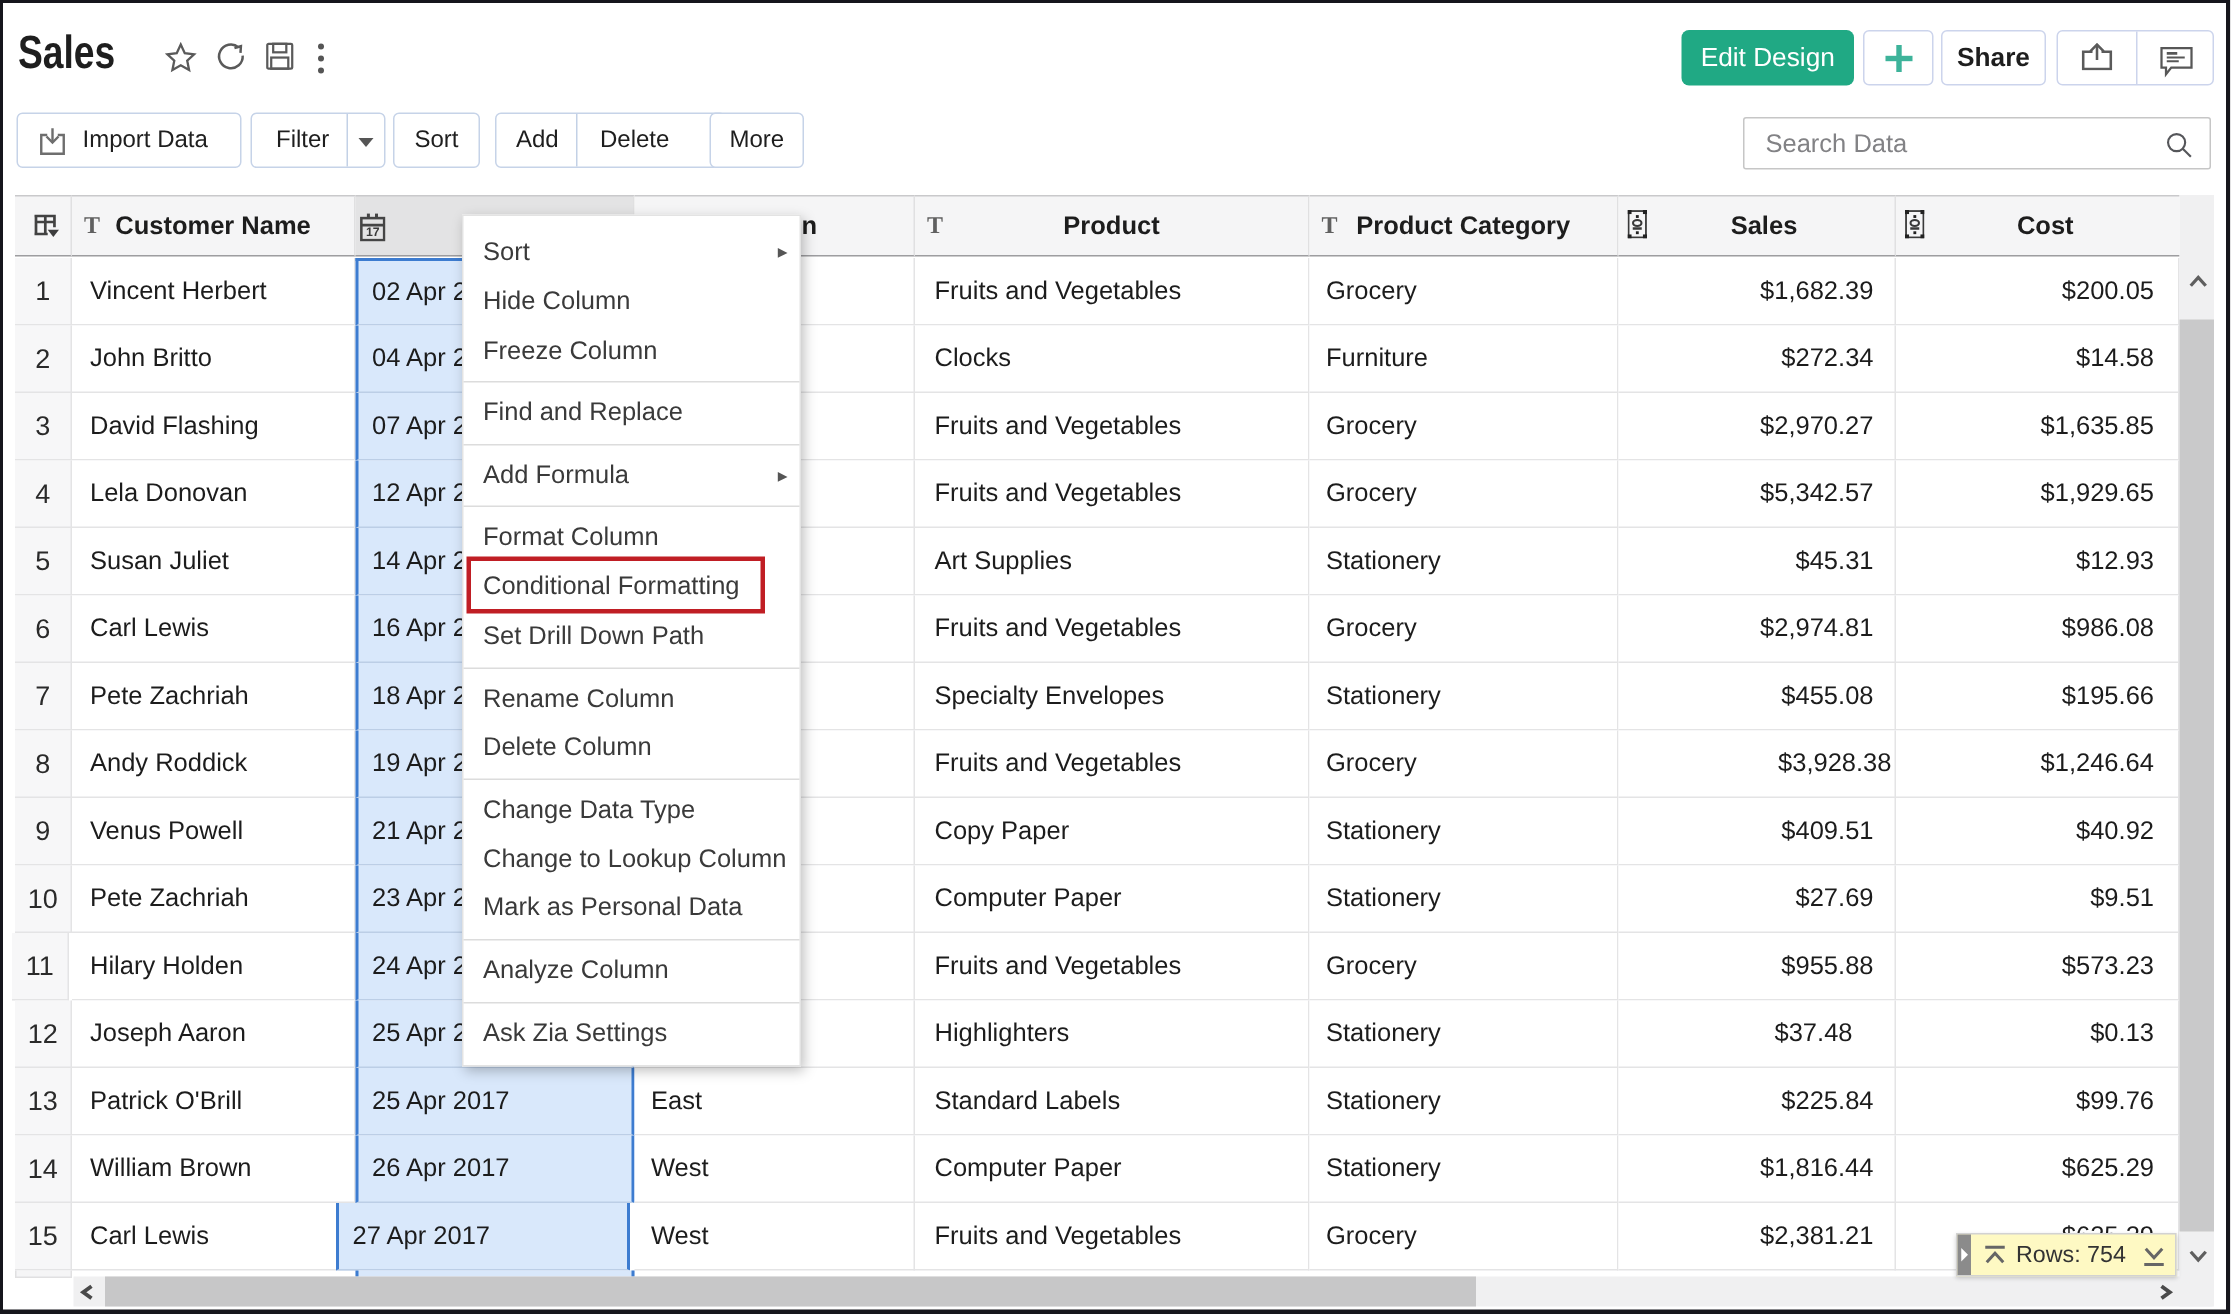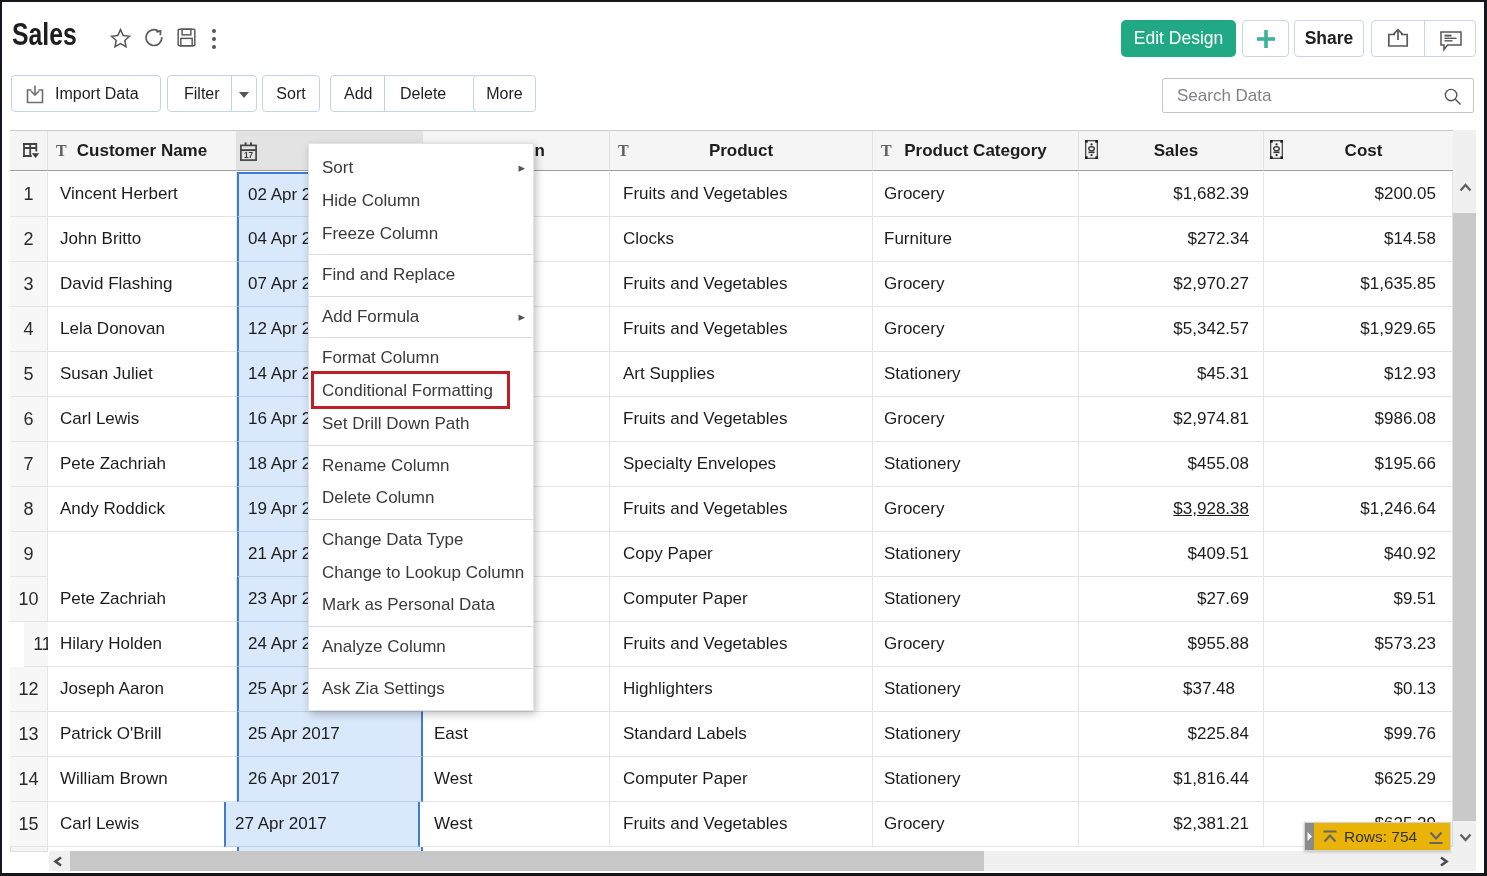--- a/index.html
+++ b/index.html
@@ -248,7 +248,7 @@
     <div class="cell" style="left:423px;width:187px;padding-left:11px;">East</div>
     <div class="cell" style="left:610px;width:263px;padding-left:13px;">Fruits and Vegetables</div>
     <div class="cell" style="left:873px;width:206px;padding-left:11px;">Grocery</div>
-    <div class="cell cr" style="left:1079px;width:185px;padding-right:14px;text-decoration:underline;">$3,928.38</div>
+    <div class="cell cr" style="left:1079px;width:185px;padding-right:2px;">$3,928.38</div>
     <div class="cell cr" style="left:1264px;width:189px;padding-right:16px;">$1,246.64</div>
   </div>
   <div class="row" style="top:532px;">

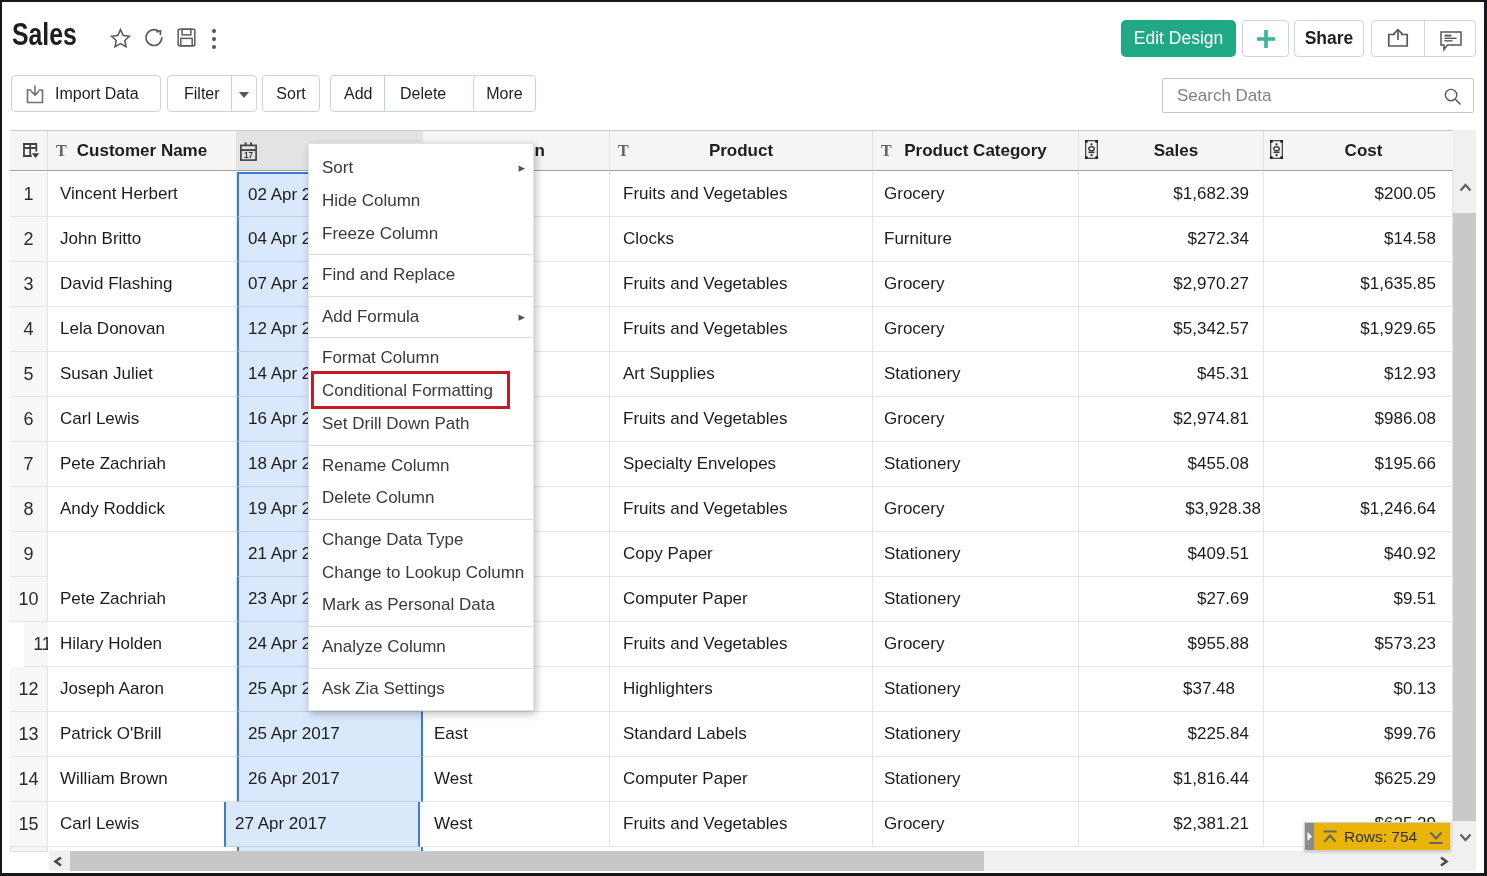--- a/index.html
+++ b/index.html
@@ -253,6 +253,7 @@
   </div>
   <div class="row" style="top:532px;">
     <div class="cell cnum" style="left:10px;width:38px;">9</div>
+    <div class="cell" style="left:48px;width:189px;padding-left:12px;">Venus Powell</div>
     <div class="cell cdate" style="left:237px;width:186px;padding-left:9px;">21 Apr 2017</div>
     <div class="cell" style="left:423px;width:187px;padding-left:11px;">West</div>
     <div class="cell" style="left:610px;width:263px;padding-left:13px;">Copy Paper</div>

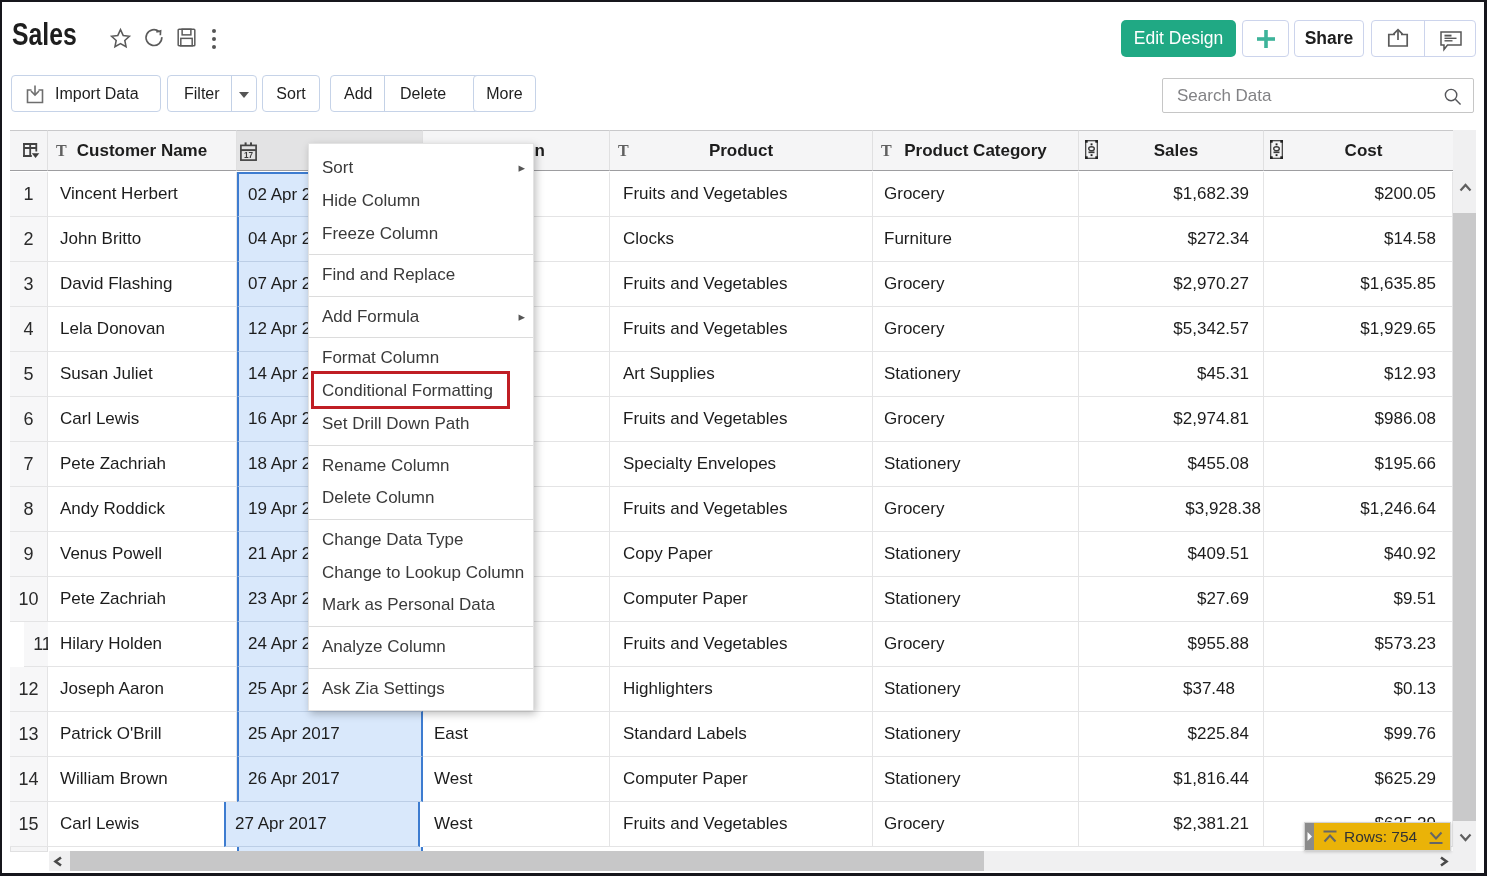--- a/index.html
+++ b/index.html
@@ -272,7 +272,7 @@
     <div class="cell cr" style="left:1264px;width:189px;padding-right:16px;">$9.51</div>
   </div>
   <div class="row" style="top:622px;">
-    <div class="cell cnum" style="left:24px;width:38px;text-align:center;">11</div>
+    <div class="cell cnum" style="left:8px;width:38px;text-align:center;">11</div>
     <div class="cell" style="left:48px;width:189px;padding-left:12px;">Hilary Holden</div>
     <div class="cell cdate" style="left:237px;width:186px;padding-left:9px;">24 Apr 2017</div>
     <div class="cell" style="left:423px;width:187px;padding-left:11px;">East</div>

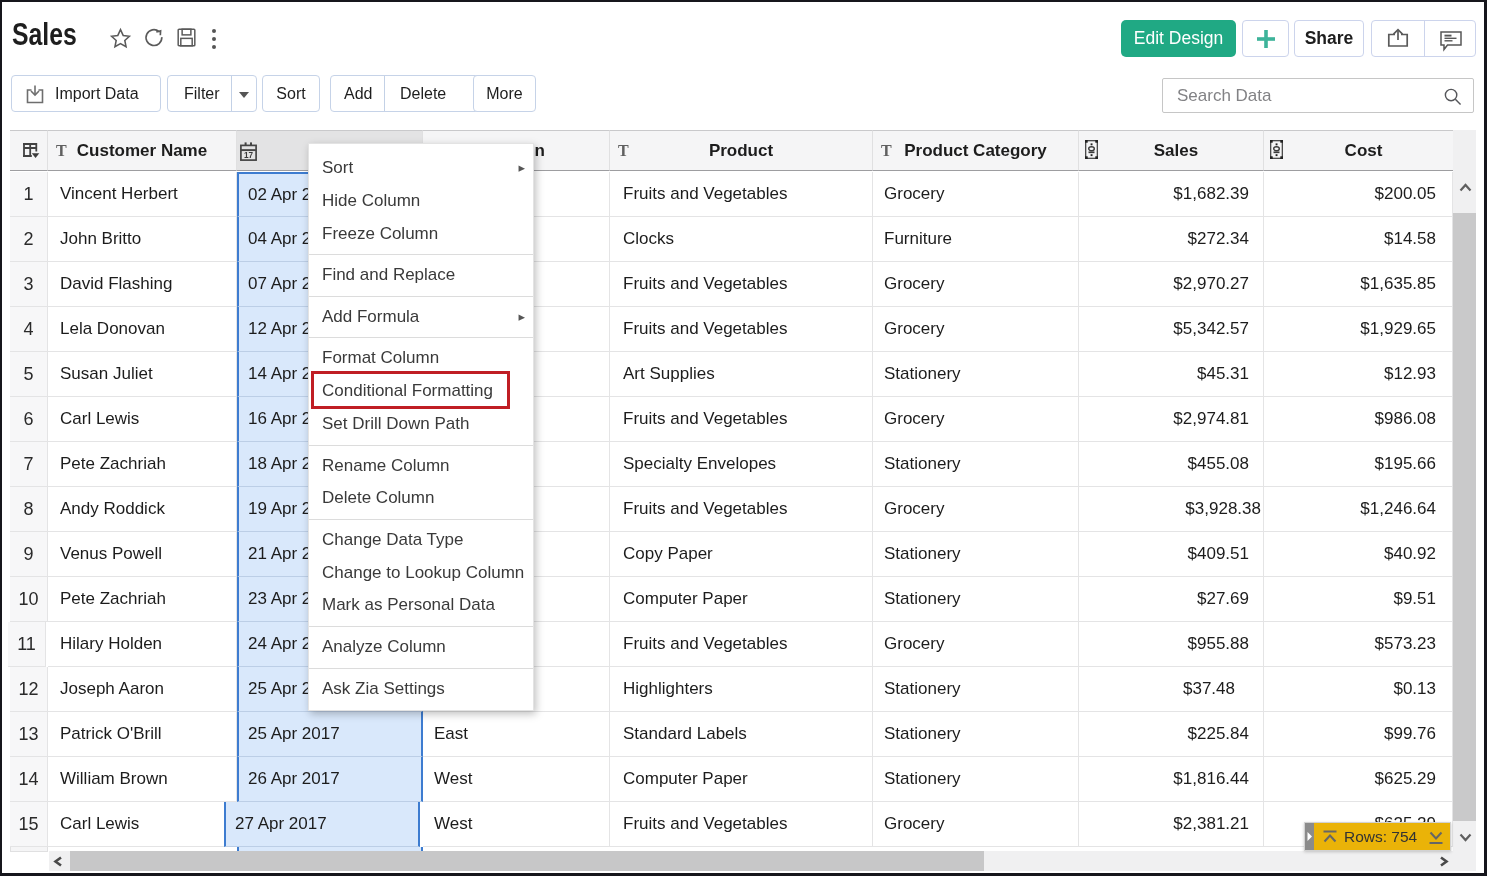--- a/index.html
+++ b/index.html
@@ -42,7 +42,7 @@
 #hthumb { position:absolute; left:70px; top:851px; width:914px; height:20px; background:#c7c7c8; }
 
 
-#rowsw { position:absolute; left:1304px; top:822px; width:147px; height:29px; background:#eab308; border:1px solid #d2d2d2; box-shadow:0 1px 3px rgba(0,0,0,0.2); z-index:50; display:flex; align-items:center; }
+#rowsw { position:absolute; left:1304px; top:822px; width:147px; height:29px; background:#fef9c3; border:1px solid #d2d2d2; box-shadow:0 1px 3px rgba(0,0,0,0.2); z-index:50; display:flex; align-items:center; }
 #rowstab { position:absolute; left:0; top:0; width:9px; height:27px; background:#8b8b8b; }
 #rowsw .rtxt { position:absolute; left:39px; top:5px; font-size:15.5px; color:#333; }
 </style></head>

